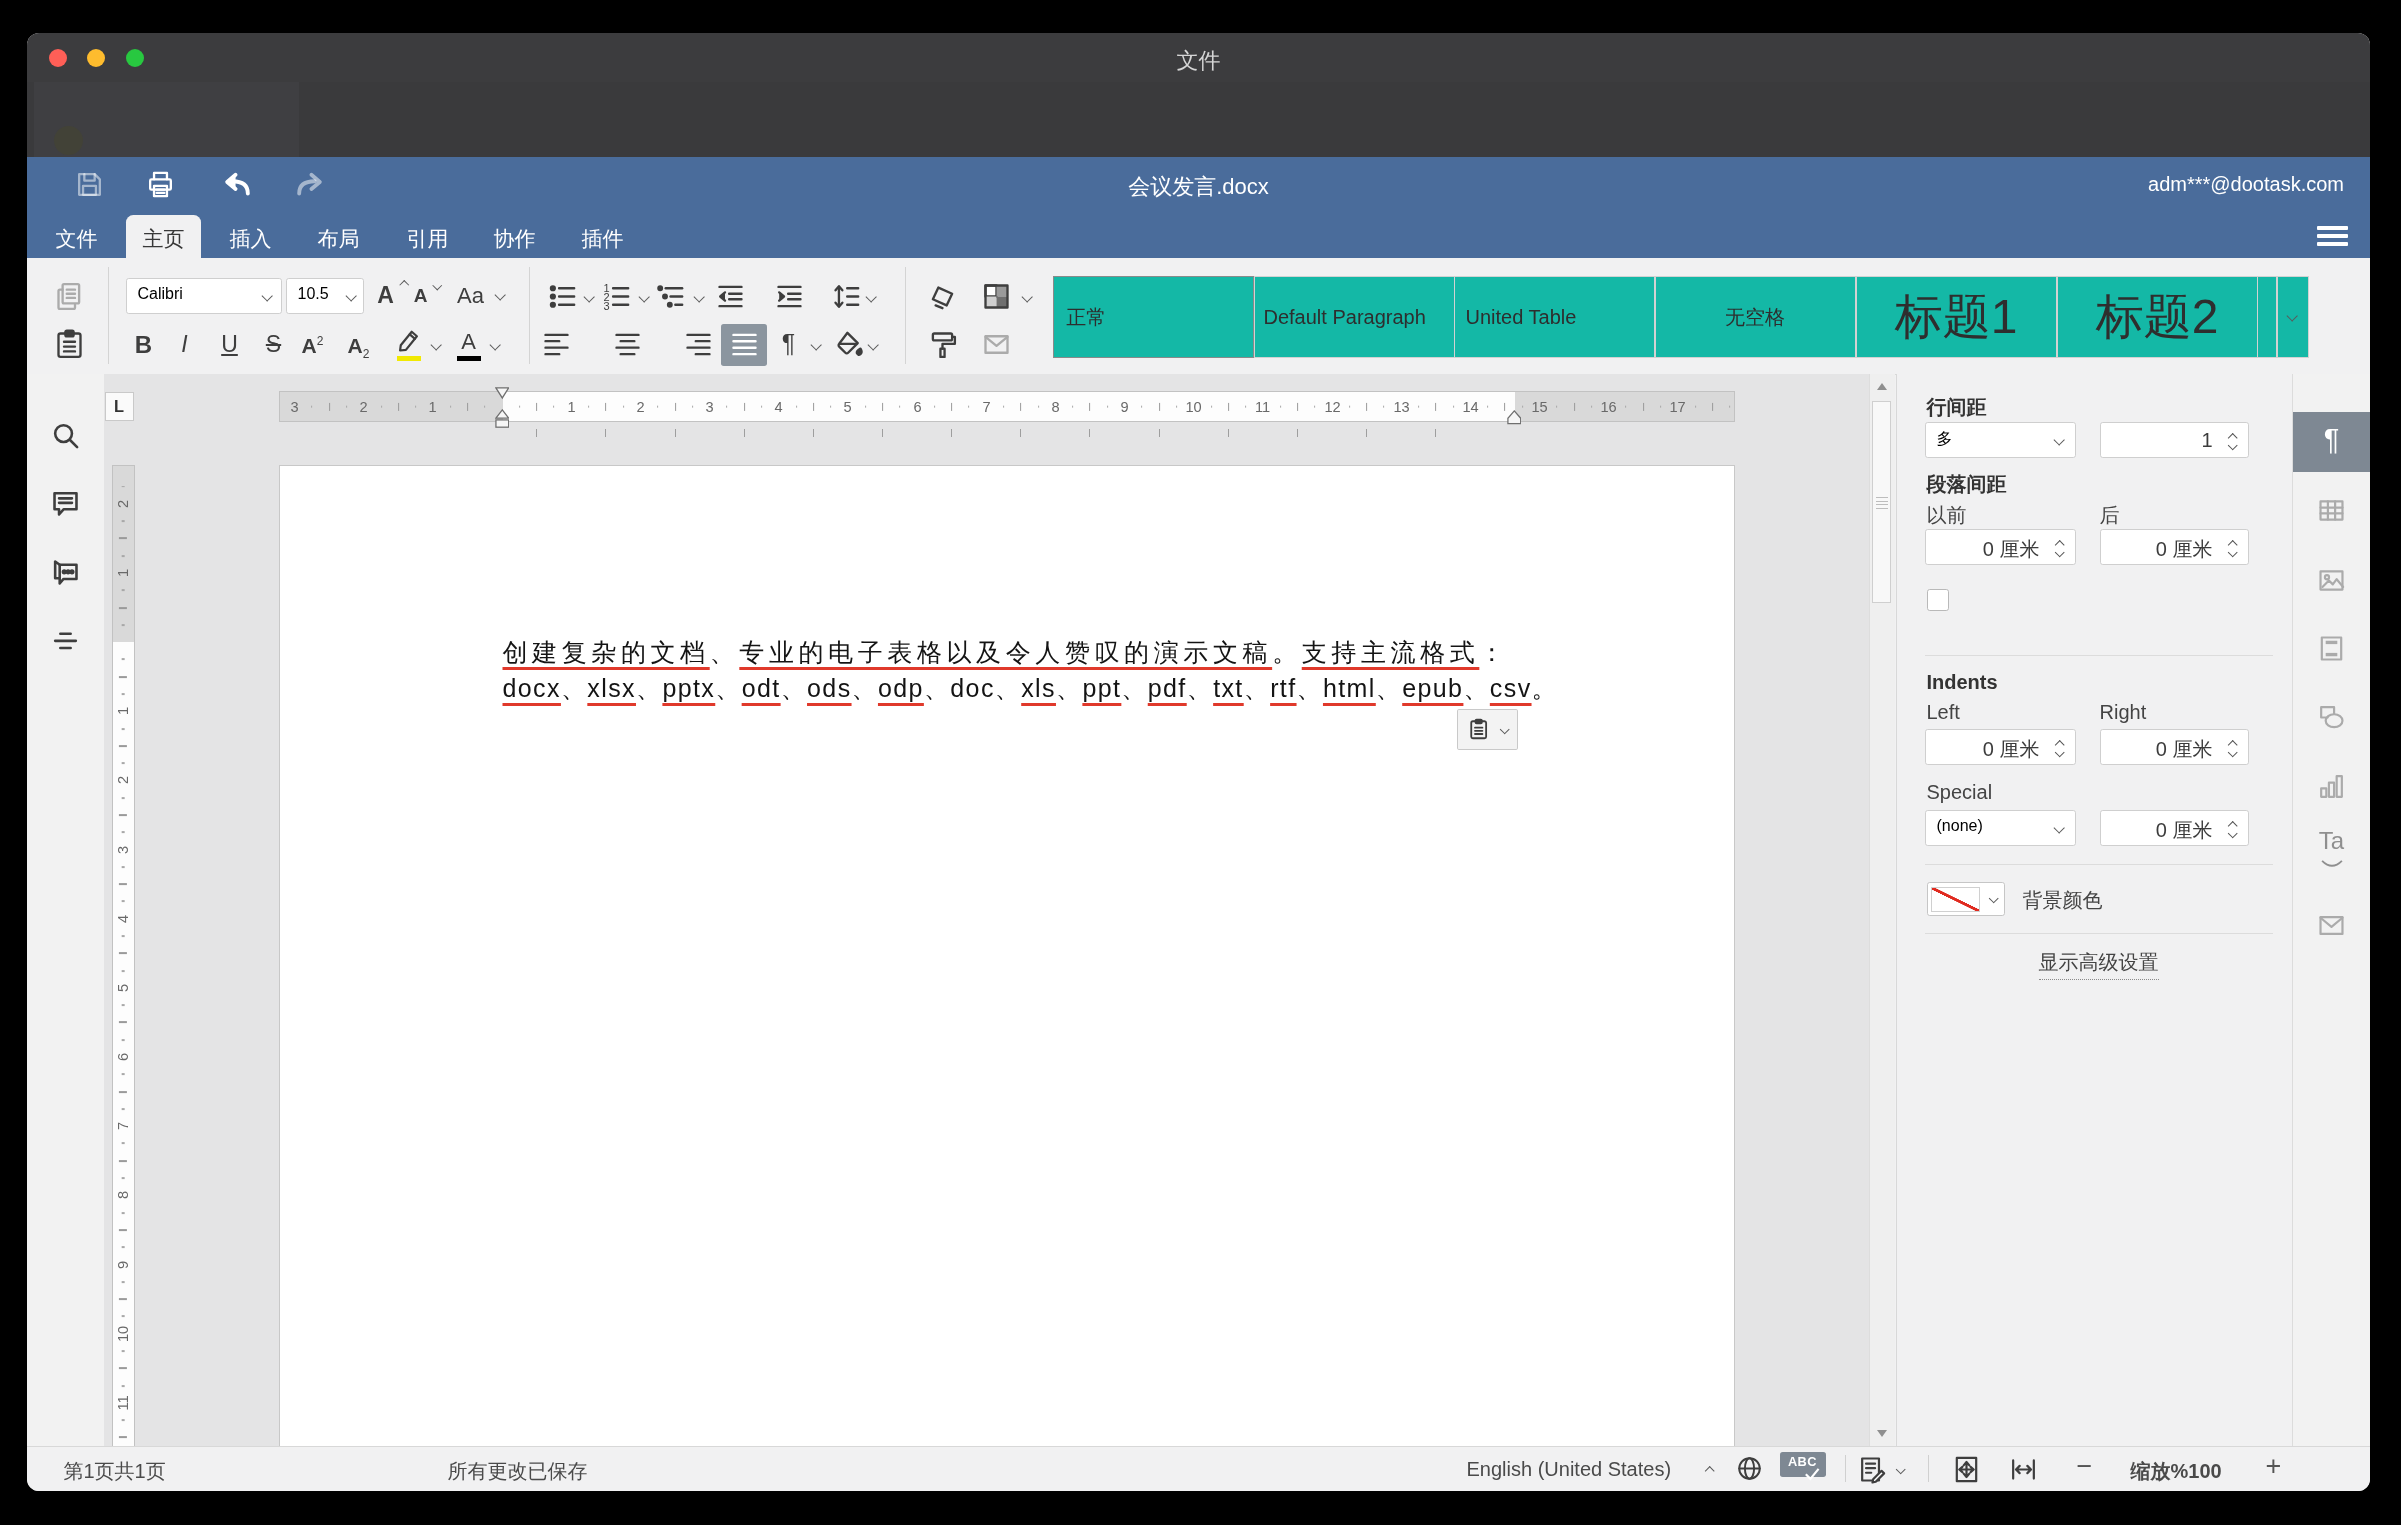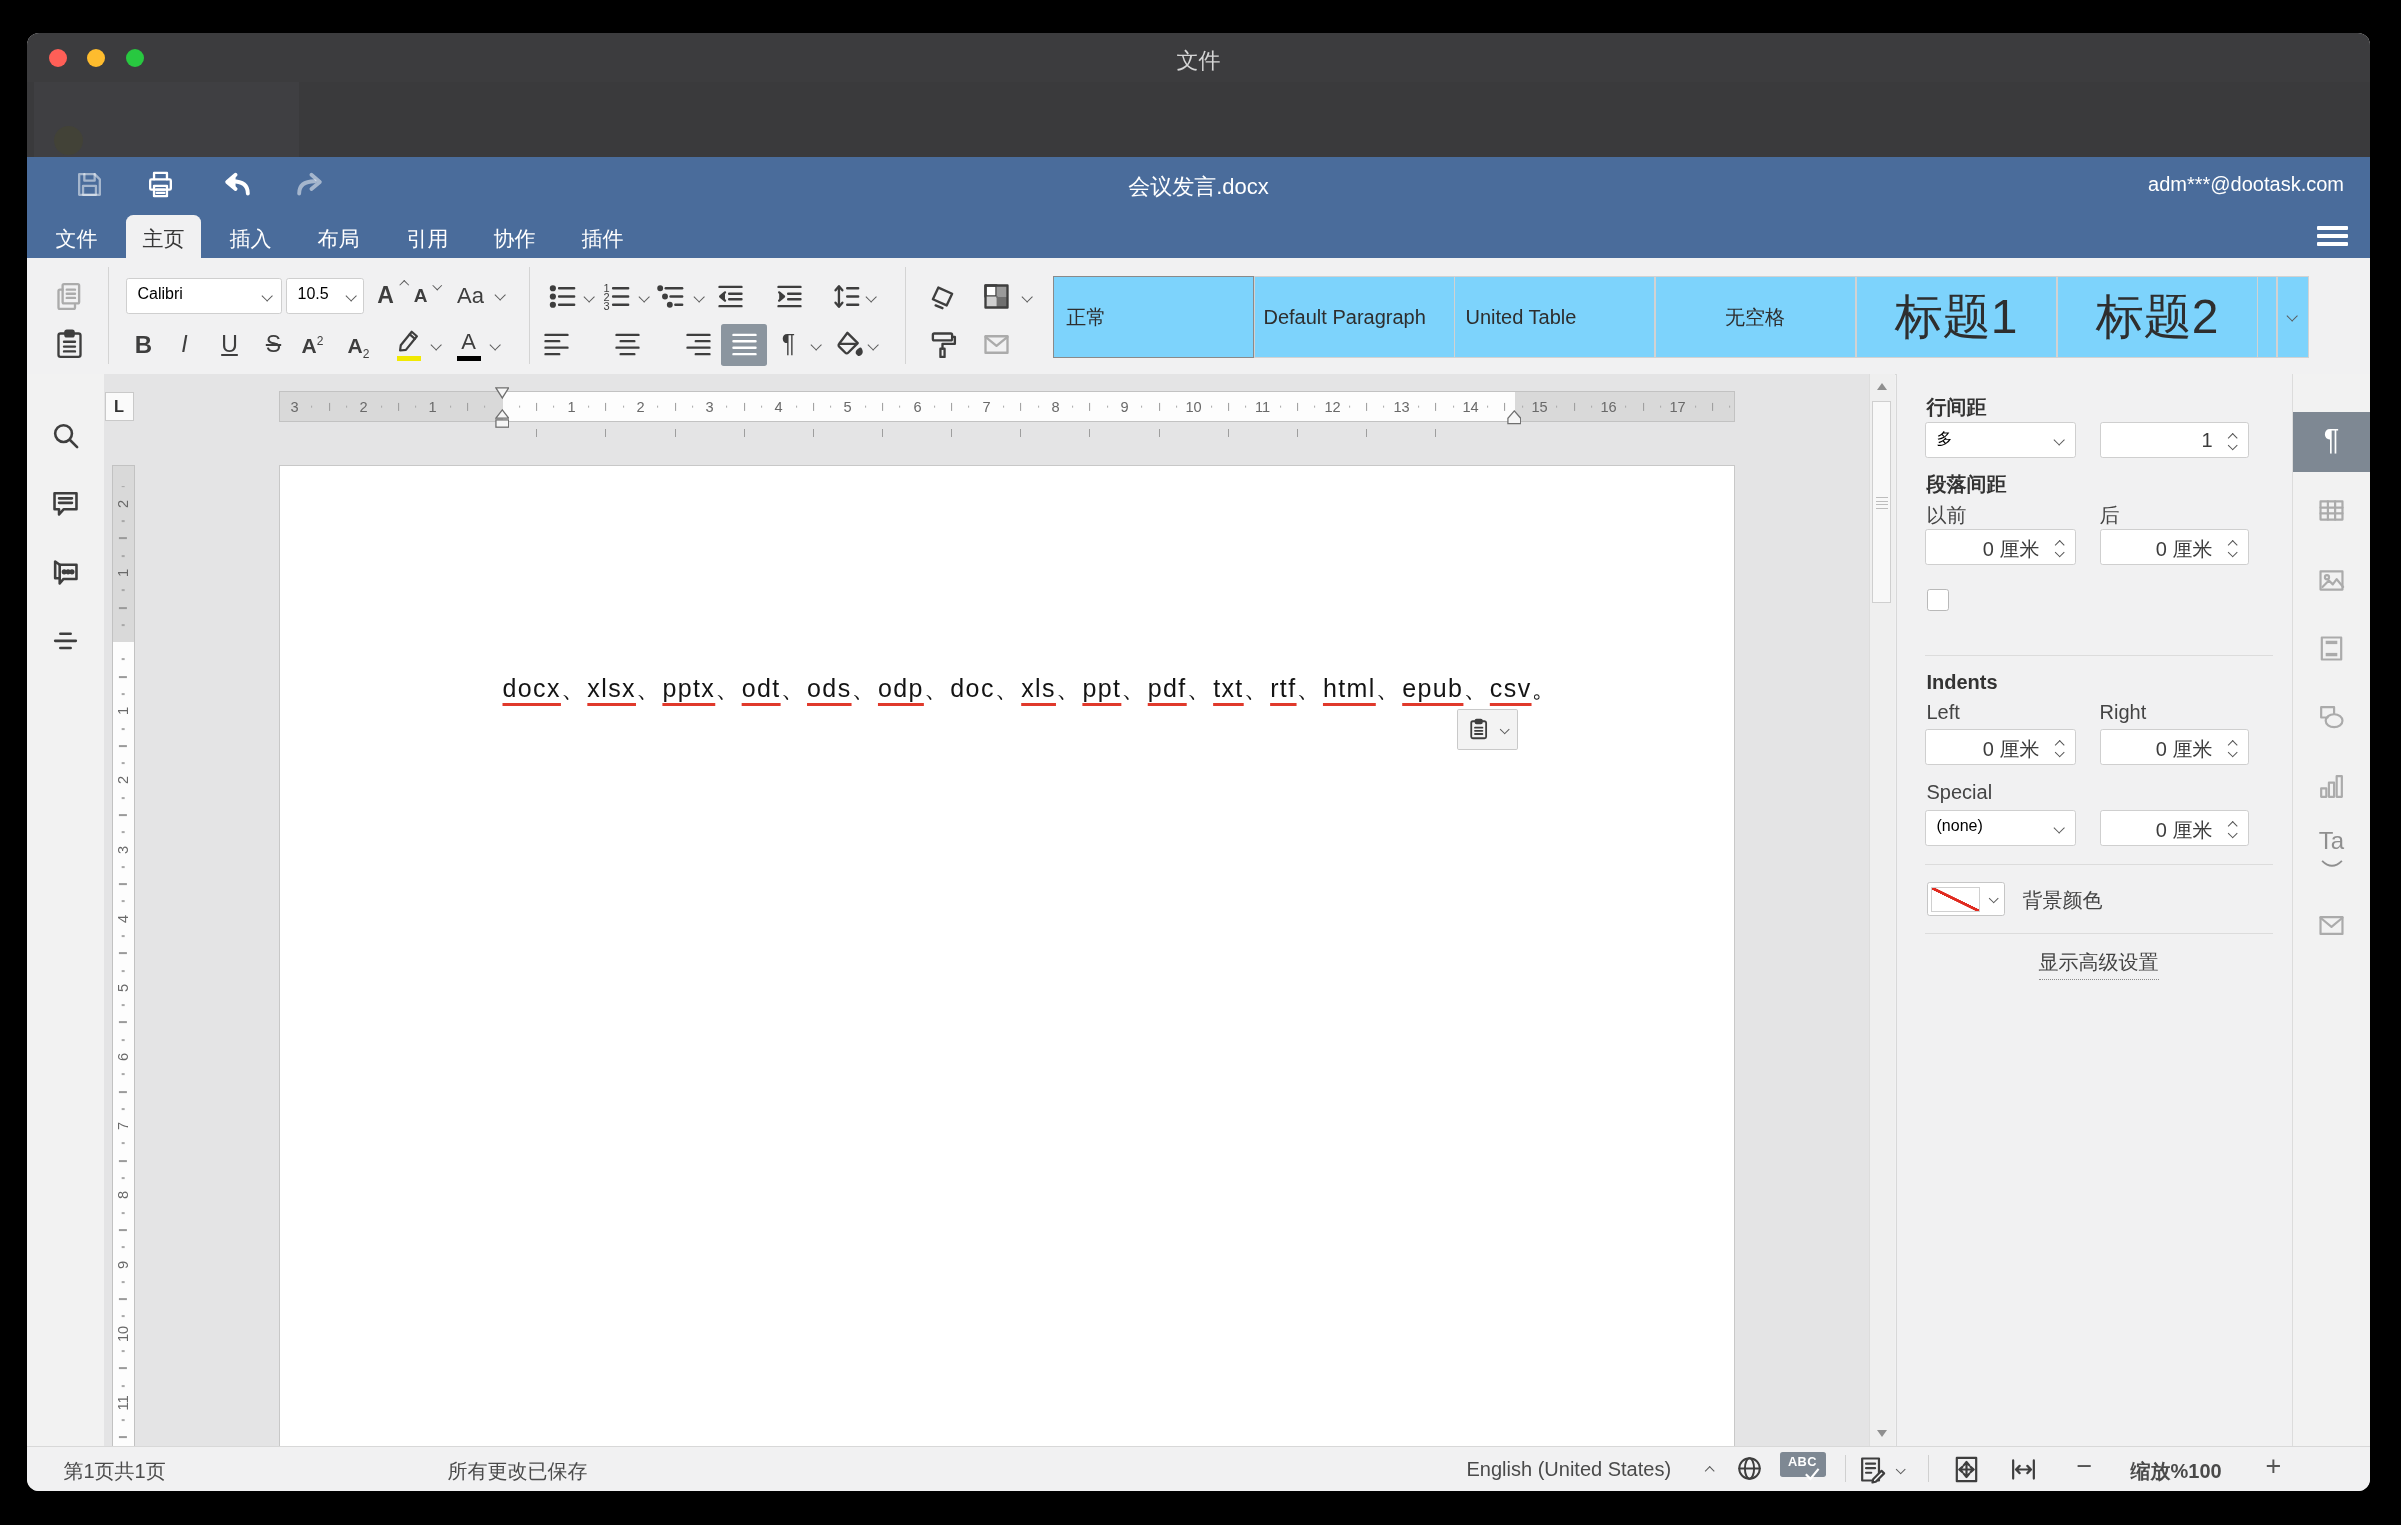--- a/index.html
+++ b/index.html
@@ -46,7 +46,7 @@
   .gtile{position:absolute;width:46px;height:42px;background:#8b959f;border-radius:2.7px;}
   
   .gallery{position:absolute;left:1026px;top:18px;height:82px;}
-  .gcell{position:absolute;top:0;height:82px;width:201px;background:#7dd3fc;border:0.9px solid #d2d2d2;
+  .gcell{position:absolute;top:0;height:82px;width:201px;background:#14b8a6;border:0.9px solid #d2d2d2;
          box-sizing:border-box;cursor:pointer;overflow:hidden;white-space:nowrap;}
   .gcell.sel{border:1.8px solid #8a8a8a;}
   .glabel{position:absolute;top:50%;transform:translateY(-50%);font-size:20px;color:#2e2e2e;}

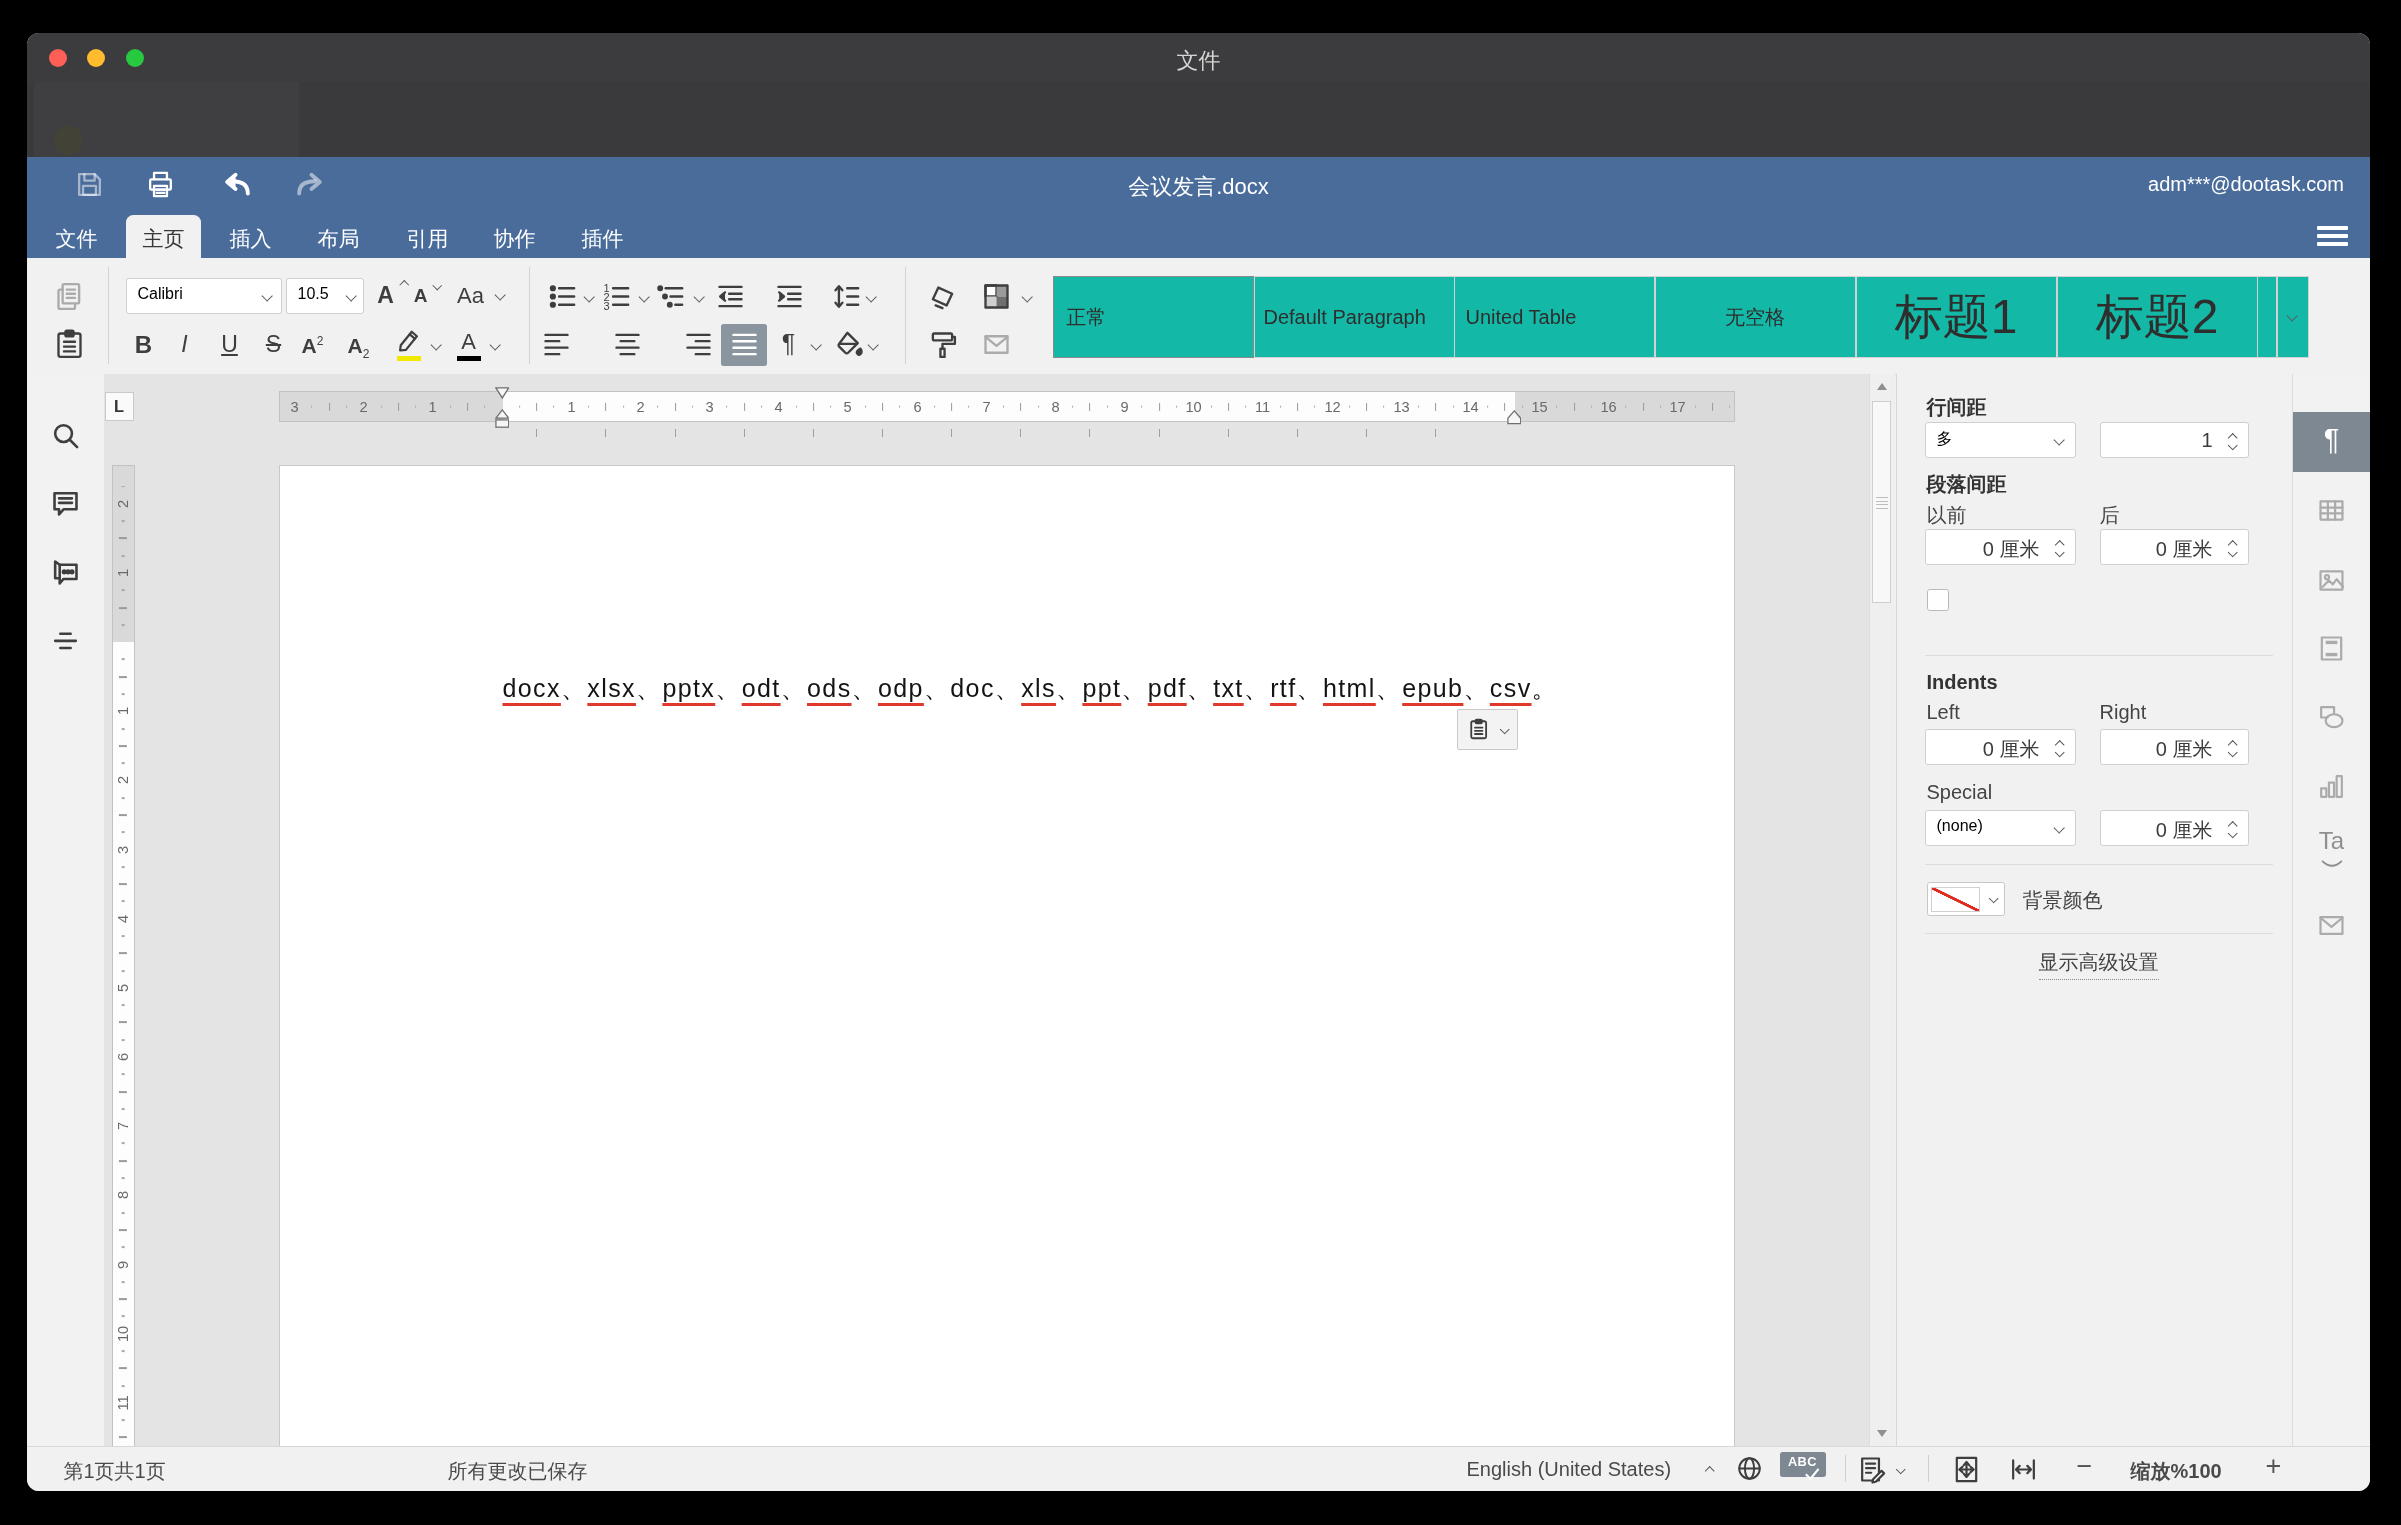--- a/index.html
+++ b/index.html
@@ -579,6 +579,7 @@
     </div>
 
     <div class="page">
+      <div class="docline" id="line1"><span class="miss">创建复杂的文档</span><span>、</span><span class="miss">专业的电子表格以及令人赞叹的演示文稿</span><span>。</span><span class="miss">支持主流格式</span><span>：</span></div>
       <div class="docline" id="line2"><span class="miss">docx</span><span>、</span><span class="miss">xlsx</span><span>、</span><span class="miss">pptx</span><span>、</span><span class="miss">odt</span><span>、</span><span class="miss">ods</span><span>、</span><span class="miss">odp</span><span>、</span><span>doc</span><span>、</span><span class="miss">xls</span><span>、</span><span class="miss">ppt</span><span>、</span><span class="miss">pdf</span><span>、</span><span class="miss">txt</span><span>、</span><span class="miss">rtf</span><span>、</span><span class="miss">html</span><span>、</span><span class="miss">epub</span><span>、</span><span class="miss">csv</span><span>。</span></div>
       <div class="pastebtn">
         <svg style="position:absolute;left:9px;top:7.3px;width:25.5px;height:25.5px;" viewBox="0 0 24 24" class="ik">

